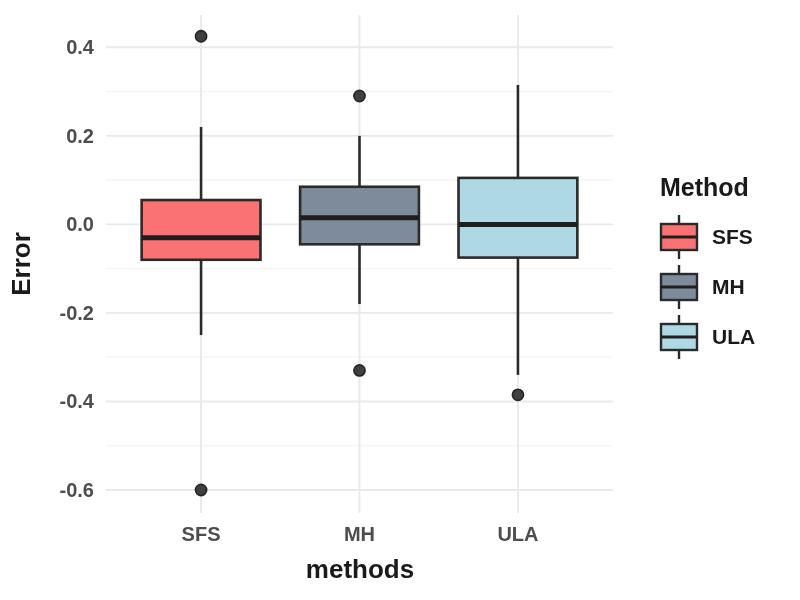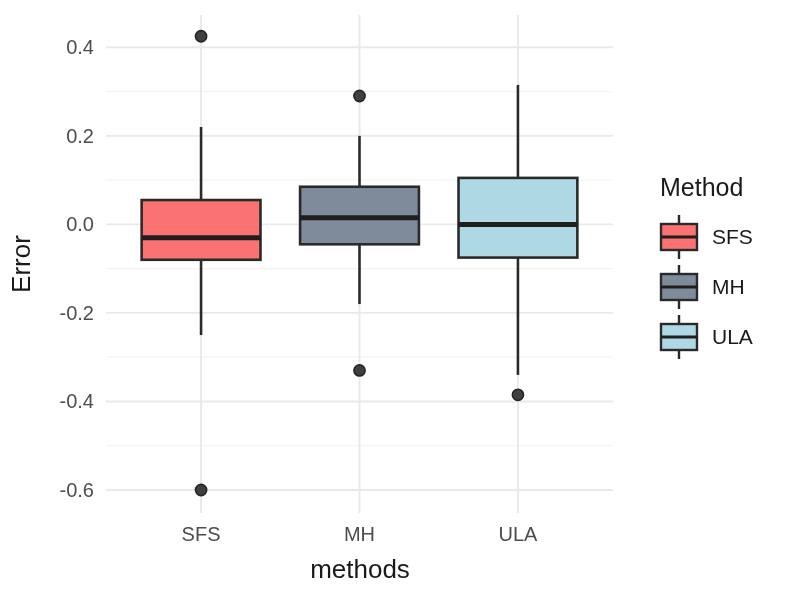--- a/index.html
+++ b/index.html
@@ -9,6 +9,7 @@
     height: 600px;
     background: #ffffff;
     overflow: hidden;
+    font-weight: bold;
   }
   svg text {
     font-family: "Liberation Sans", sans-serif;

